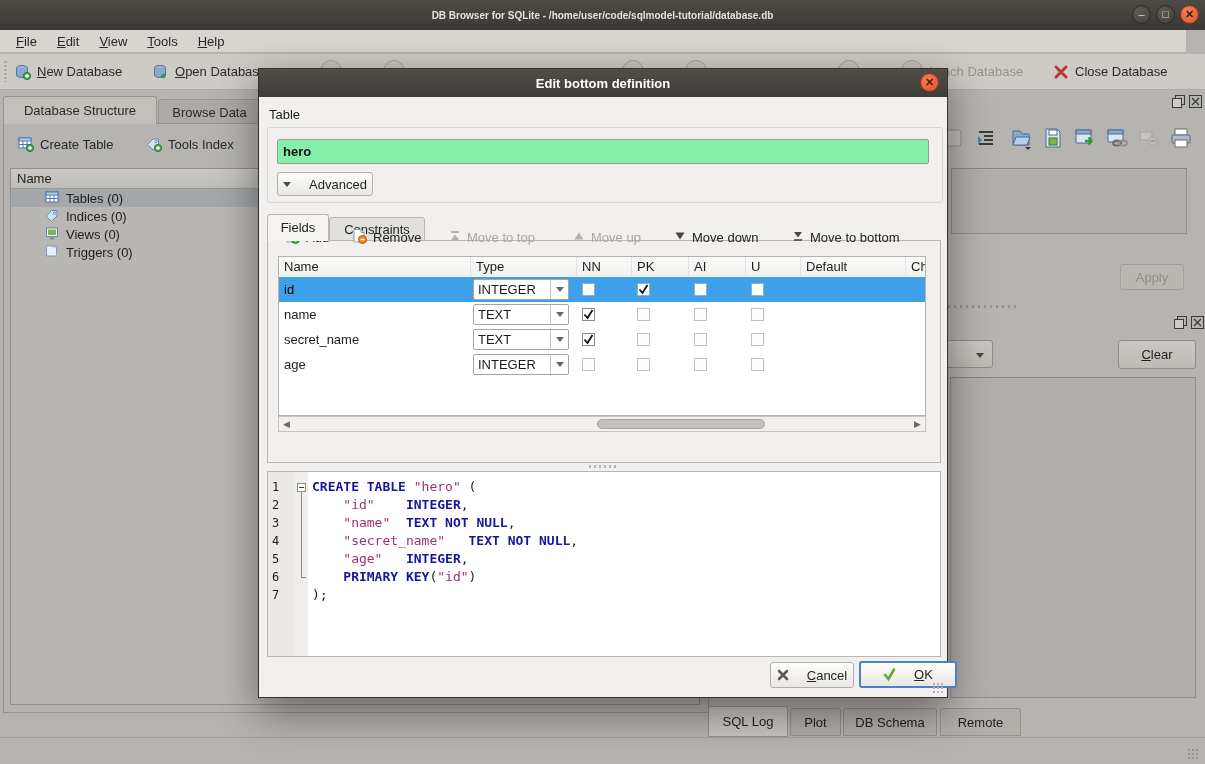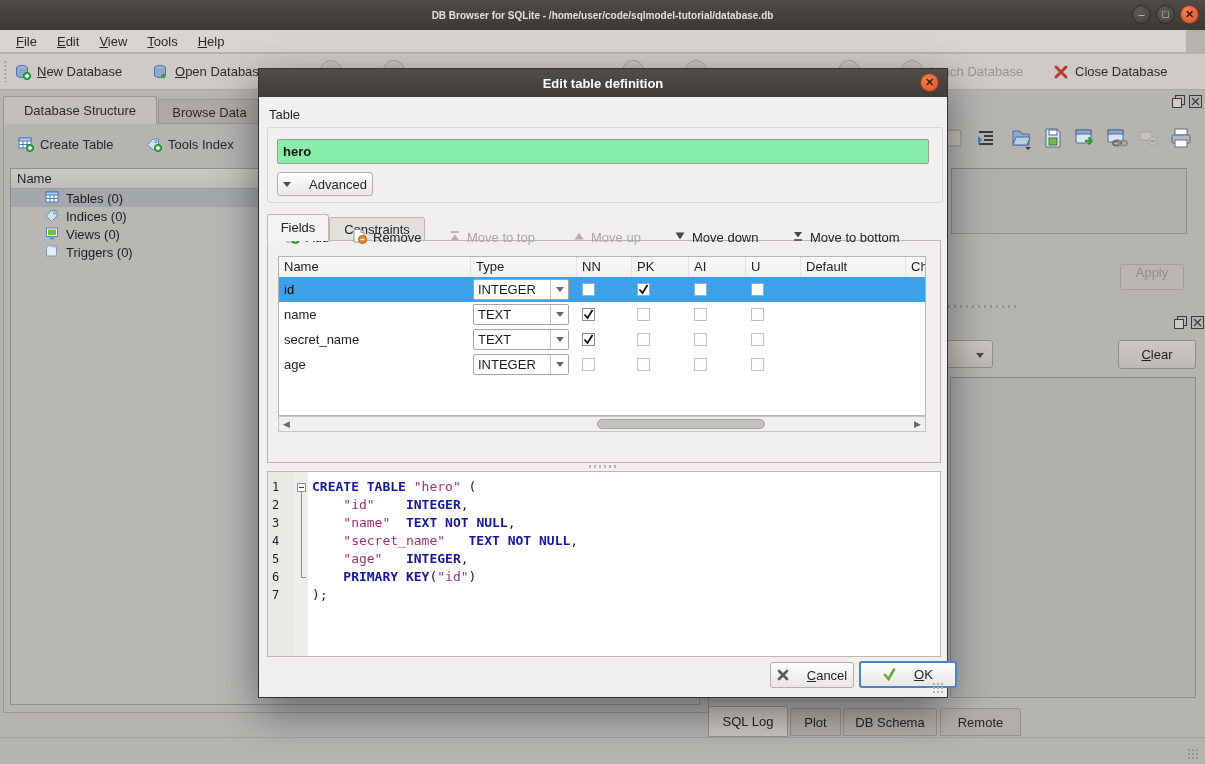--- a/index.html
+++ b/index.html
@@ -386,7 +386,7 @@
 
 <div class="dialog">
   <div class="dlg-title">
-    <span>Edit table definition</span>
+    <span>Edit bottom definition</span>
     <div class="dlg-close">✕</div>
   </div>
 

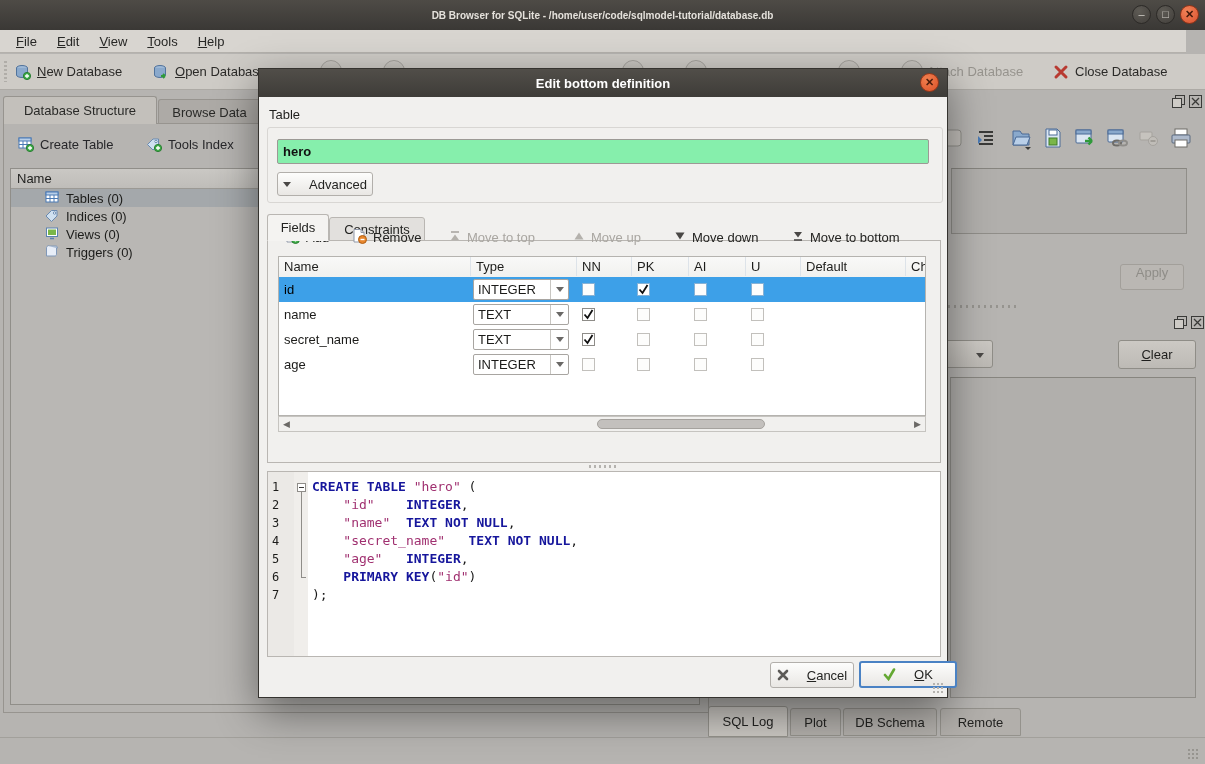--- a/index.html
+++ b/index.html
@@ -50,7 +50,7 @@
   .sunken-box{position:absolute;background:#b1afac;border:1px solid #908e89;
     border-top-color:#87857f;box-sizing:border-box}
   .dis-btn{position:absolute;background:#bab7b3;border:1px solid #a29f9a;border-radius:3px;
-    color:#8f8d88;display:flex;justify-content:center;box-sizing:border-box}
+    color:#8f8d88;display:flex;align-items:center;justify-content:center;box-sizing:border-box}
   .norm-btn{position:absolute;background:linear-gradient(#ccc9c4,#bdbab5);border:1px solid #8f8d87;border-radius:3px;
     color:#1e1e1c;display:flex;align-items:center;justify-content:center;box-sizing:border-box}
   .splitter-dots{position:absolute;height:3px;background:repeating-linear-gradient(90deg,#96948f 0 2px,transparent 2px 6px)}

